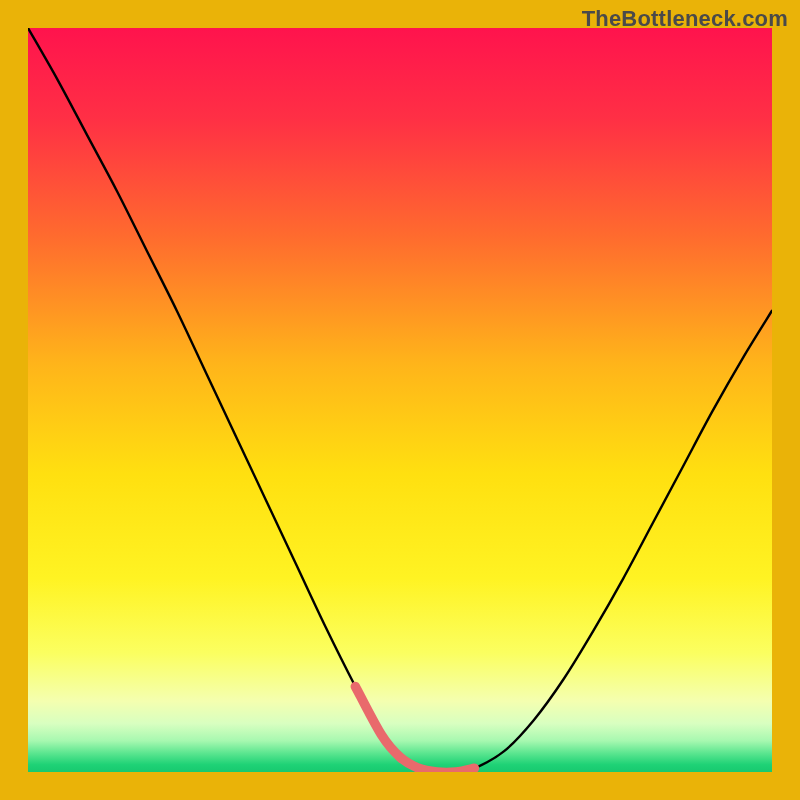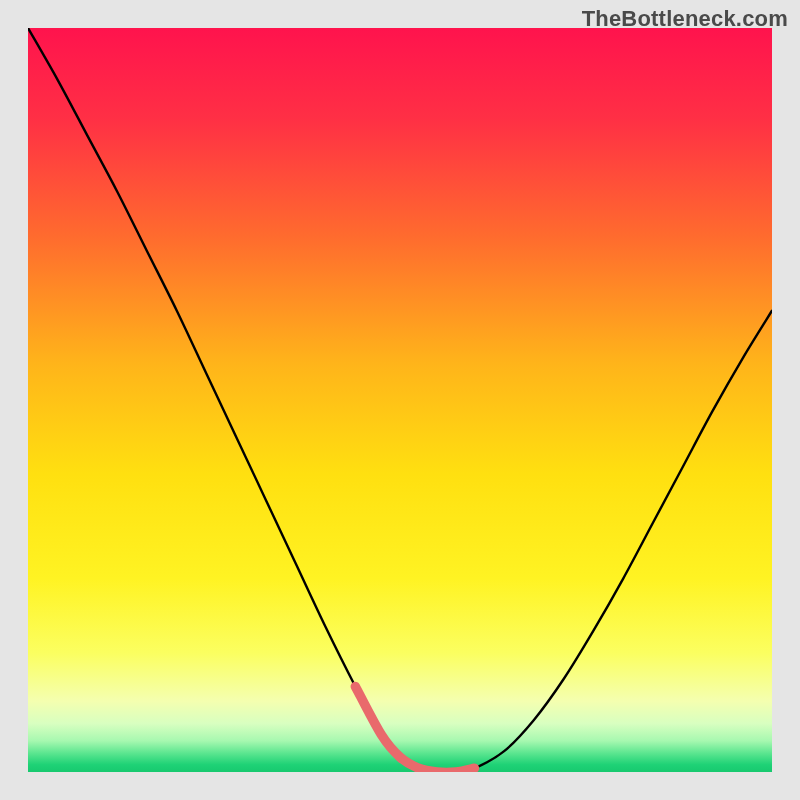--- a/index.html
+++ b/index.html
@@ -15,7 +15,7 @@
     position: relative;
     width: 800px;
     height: 800px;
-    background: #e5e5e5;
+    background: #eab308;
     text-align: right;
   }
   .watermark {

